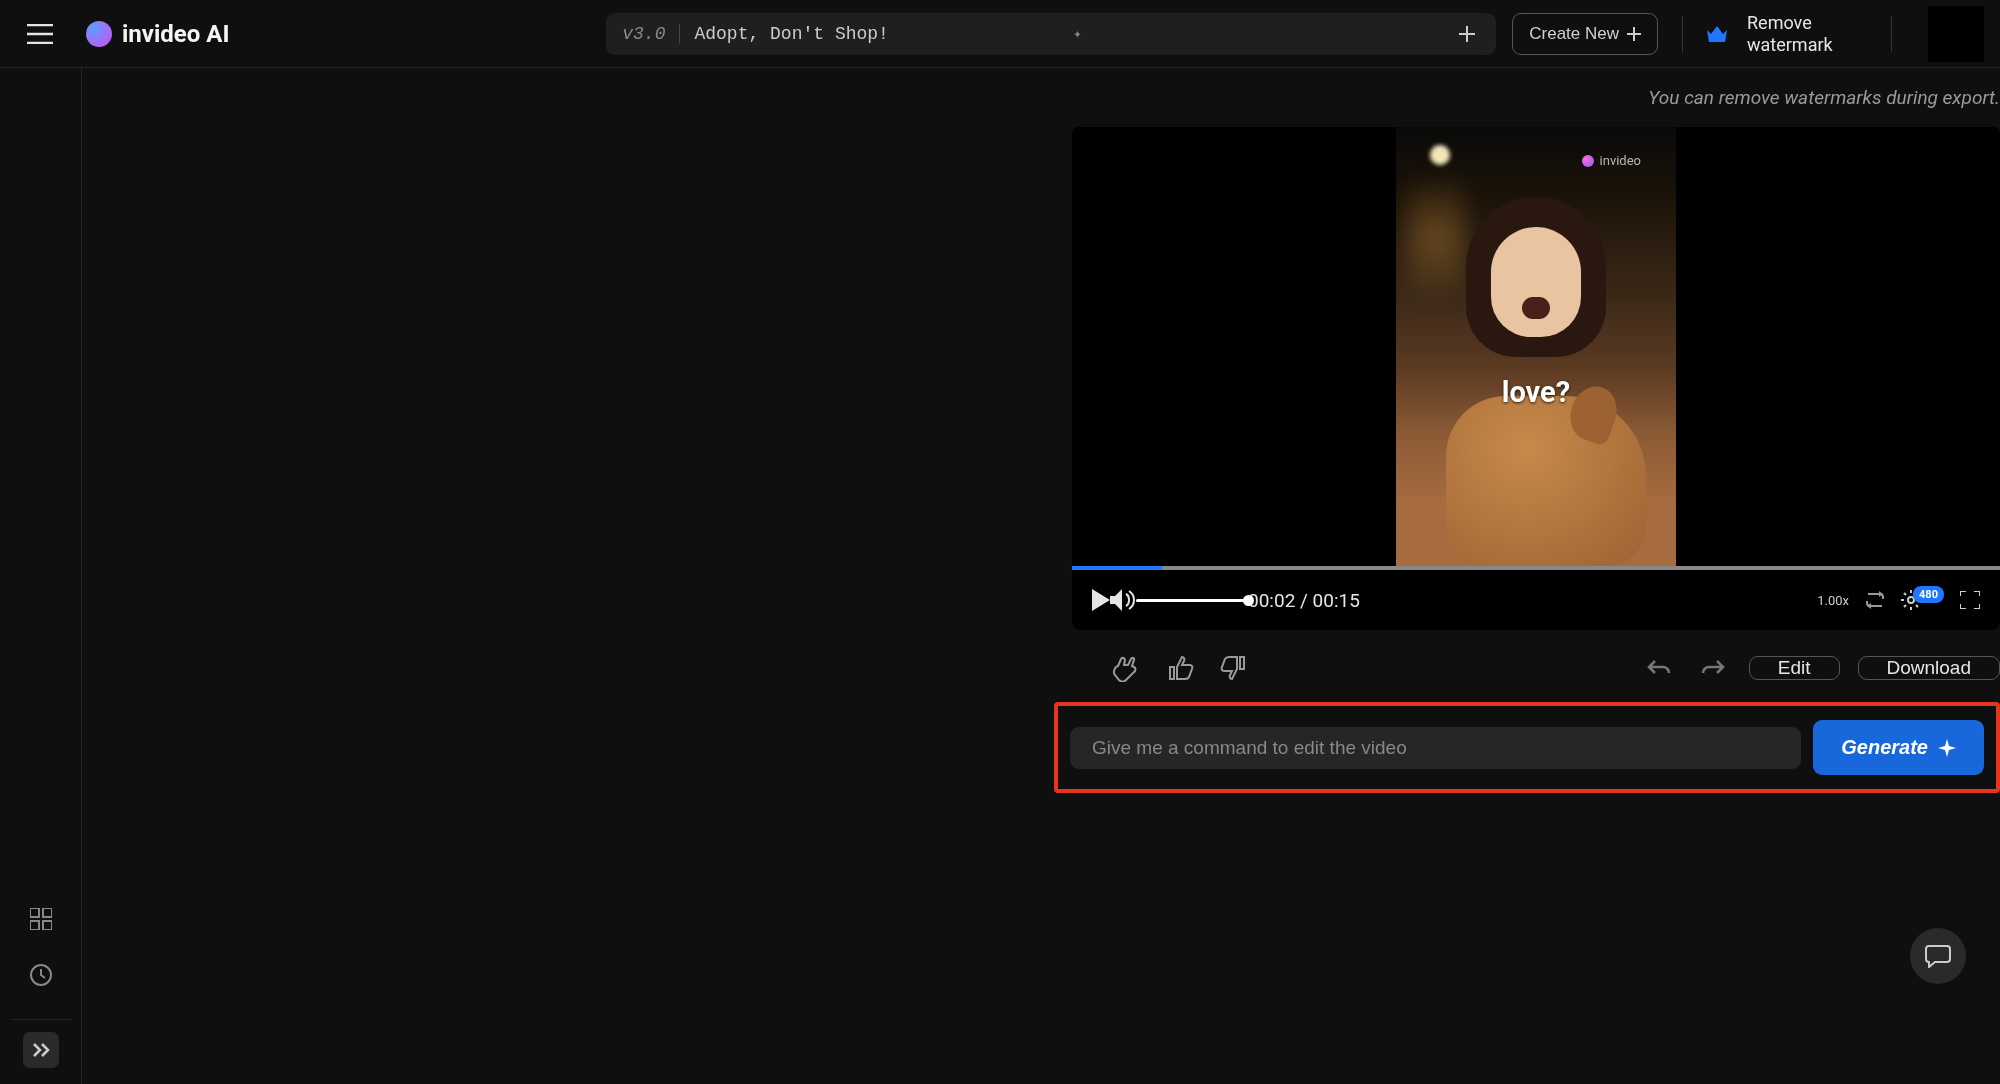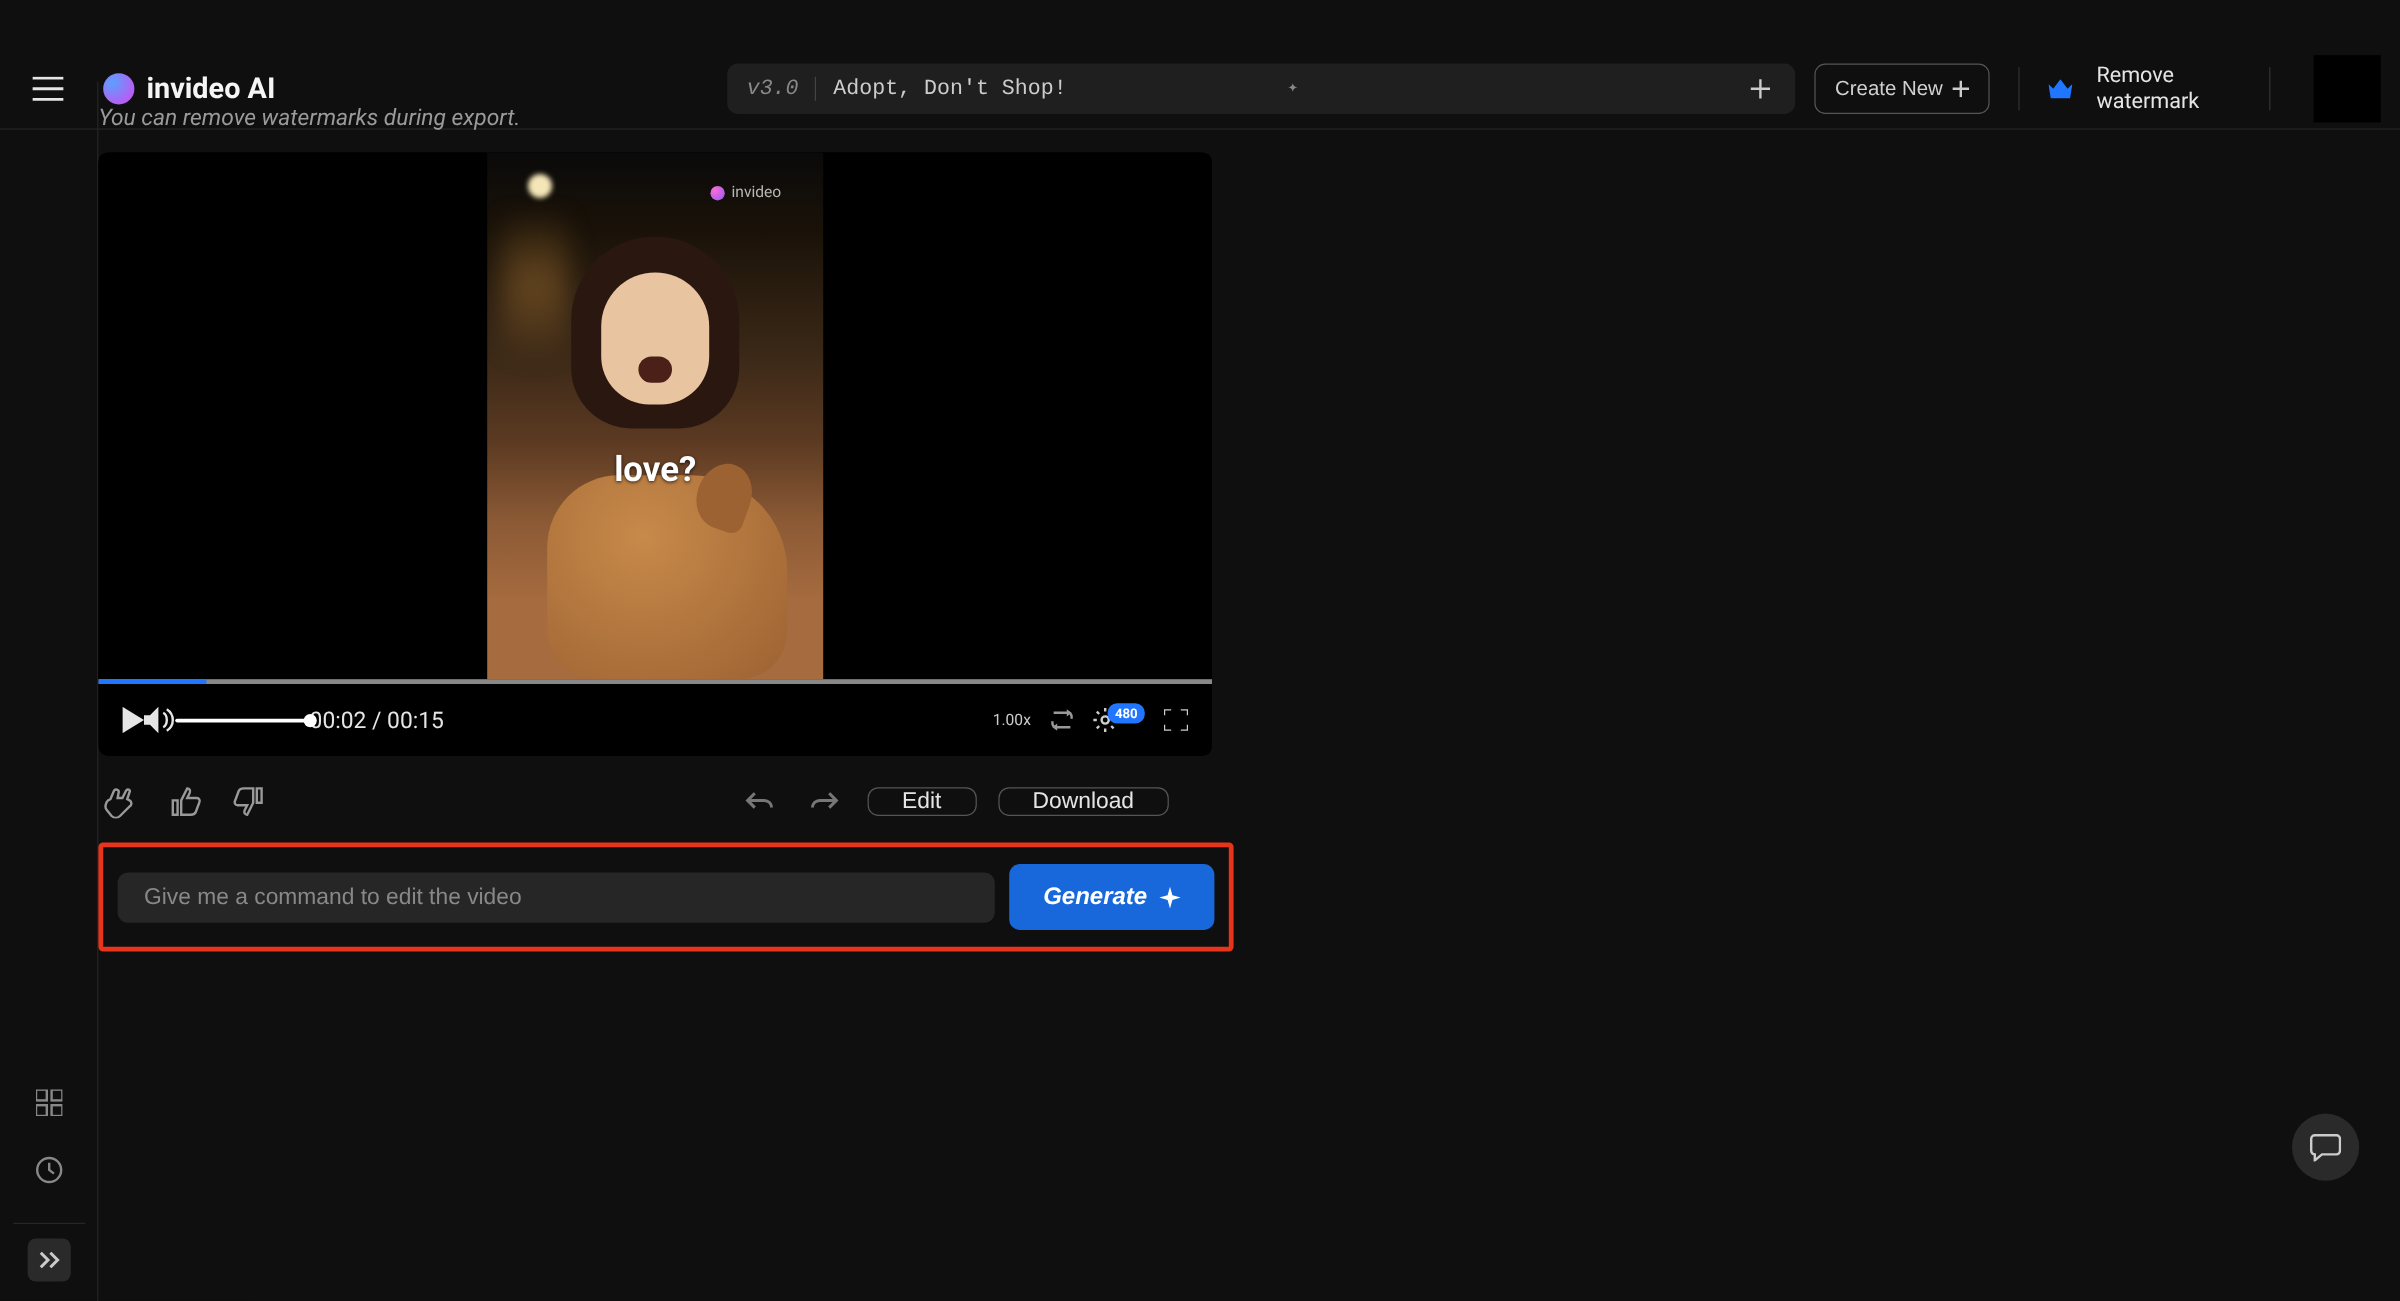--- a/index.html
+++ b/index.html
@@ -20,7 +20,6 @@
   padding: 16px 16px;
   border-bottom: 1px solid #262626;
   gap: 16px;
-  margin-top: 40px;
 }
 .menu-btn { width: 48px; height: 48px; display: flex; align-items: center; justify-content: center; cursor: pointer; }
 .logo-wrap { display: flex; align-items: center; gap: 10px; margin-left: 6px; }

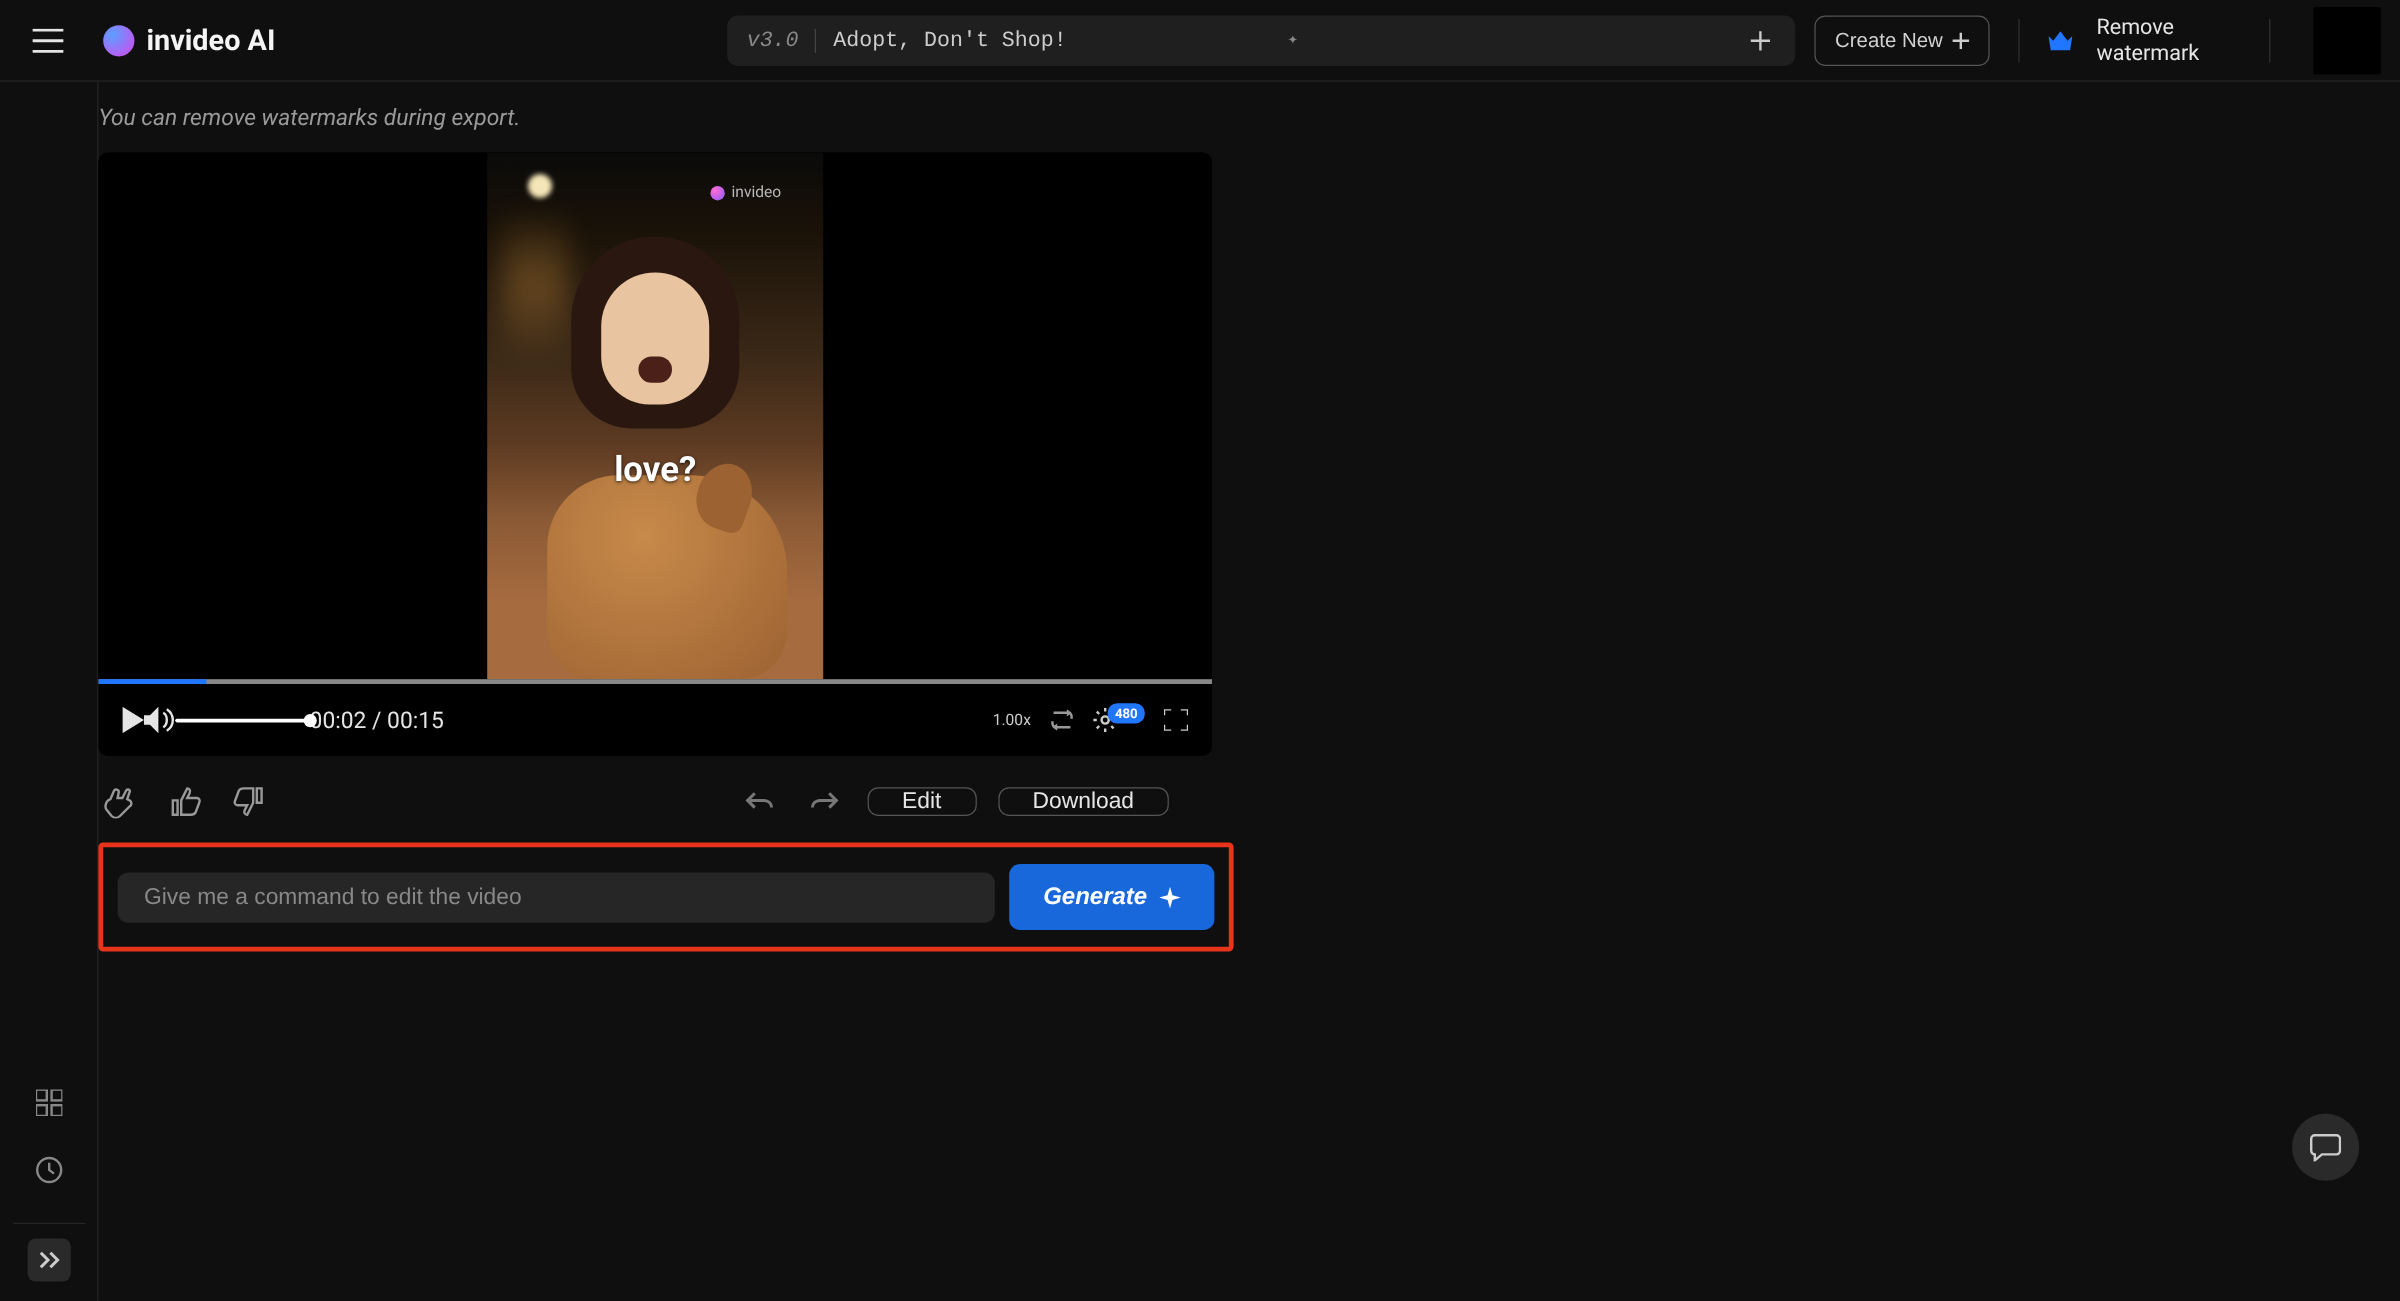--- a/index.html
+++ b/index.html
@@ -84,7 +84,7 @@
 }
 
 
-.main { position: absolute; left: 82px; right: 0; top: 68px; bottom: 0; display: flex; flex-direction: column; align-items: flex-start; }
+.main { position: absolute; left: 82px; right: 0; top: 68px; bottom: 0; display: flex; flex-direction: column; align-items: flex-end; }
 .watermark-tip { color: #9a9a9a; font-style: italic; font-size: 19px; margin-top: 18px; margin-bottom: 18px; }
 
 .video-player {

